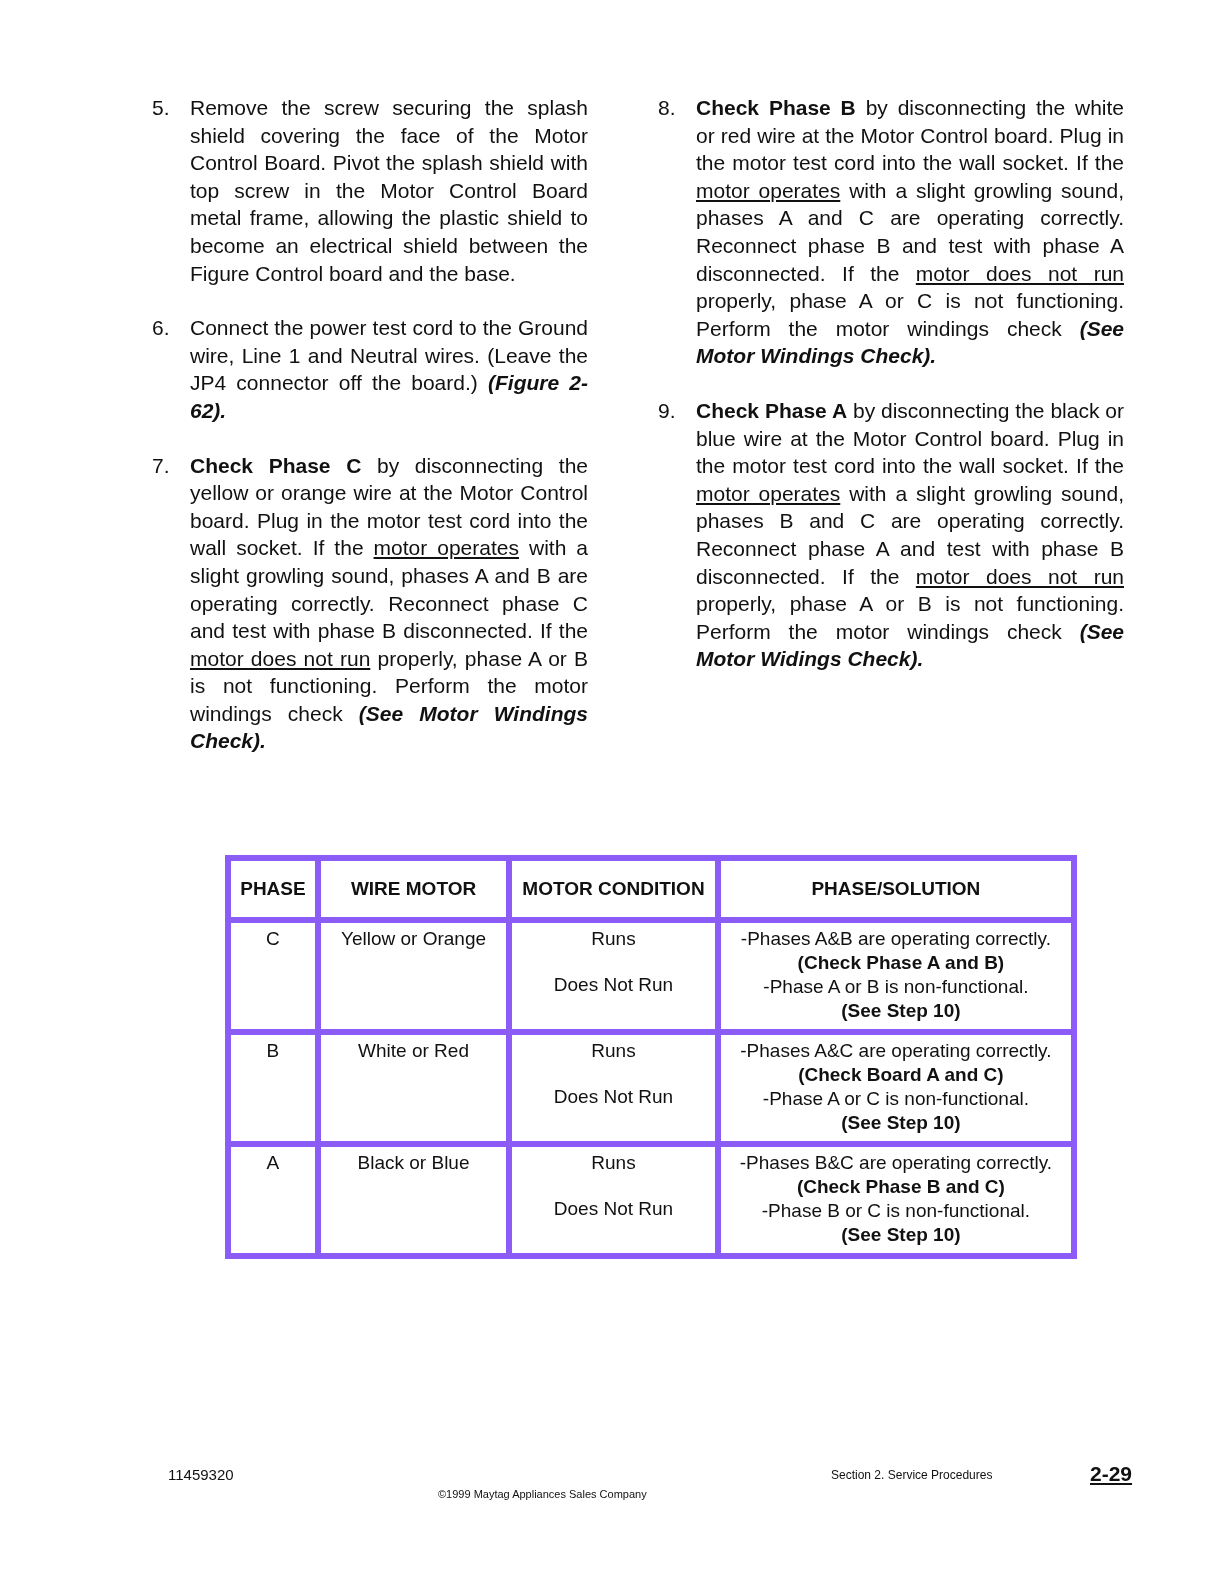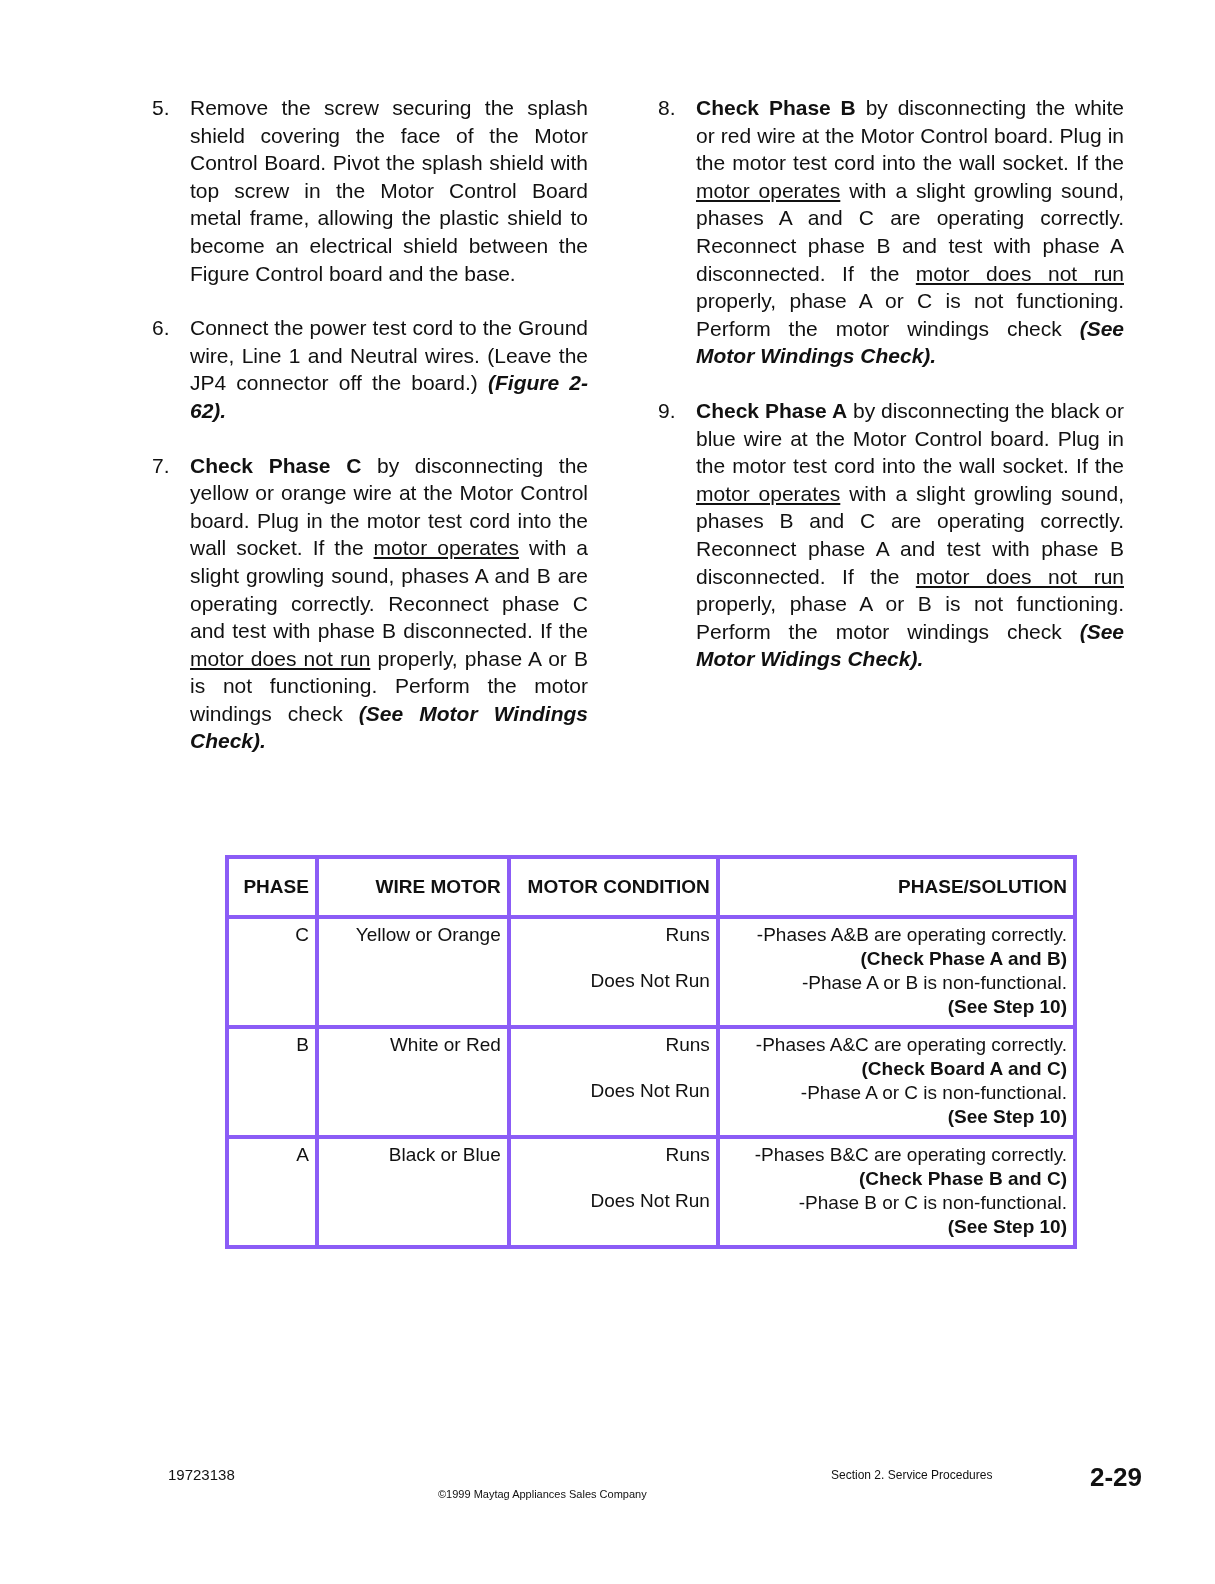--- a/index.html
+++ b/index.html
@@ -13,7 +13,7 @@
   .u { text-decoration: underline; }
   .bi { font-weight: bold; font-style: italic; }
   .tbl { position: absolute; left: 225px; top: 855px; width: 852px; border-collapse: collapse; font-size: 19px; line-height: 24px; }
-  .tbl th, .tbl td { border: 4px solid #8b5cf6; vertical-align: top; text-align: right; padding: 0 6px; }
+  .tbl th, .tbl td { border: 6px solid #8b5cf6; vertical-align: top; text-align: center; padding: 0 6px; }
   .tbl th { height: 56px; vertical-align: middle; font-weight: bold; font-size: 19px; }
   .tbl td { height: 102px; padding-top: 4px; }
   .cond-gap { height: 22px; }

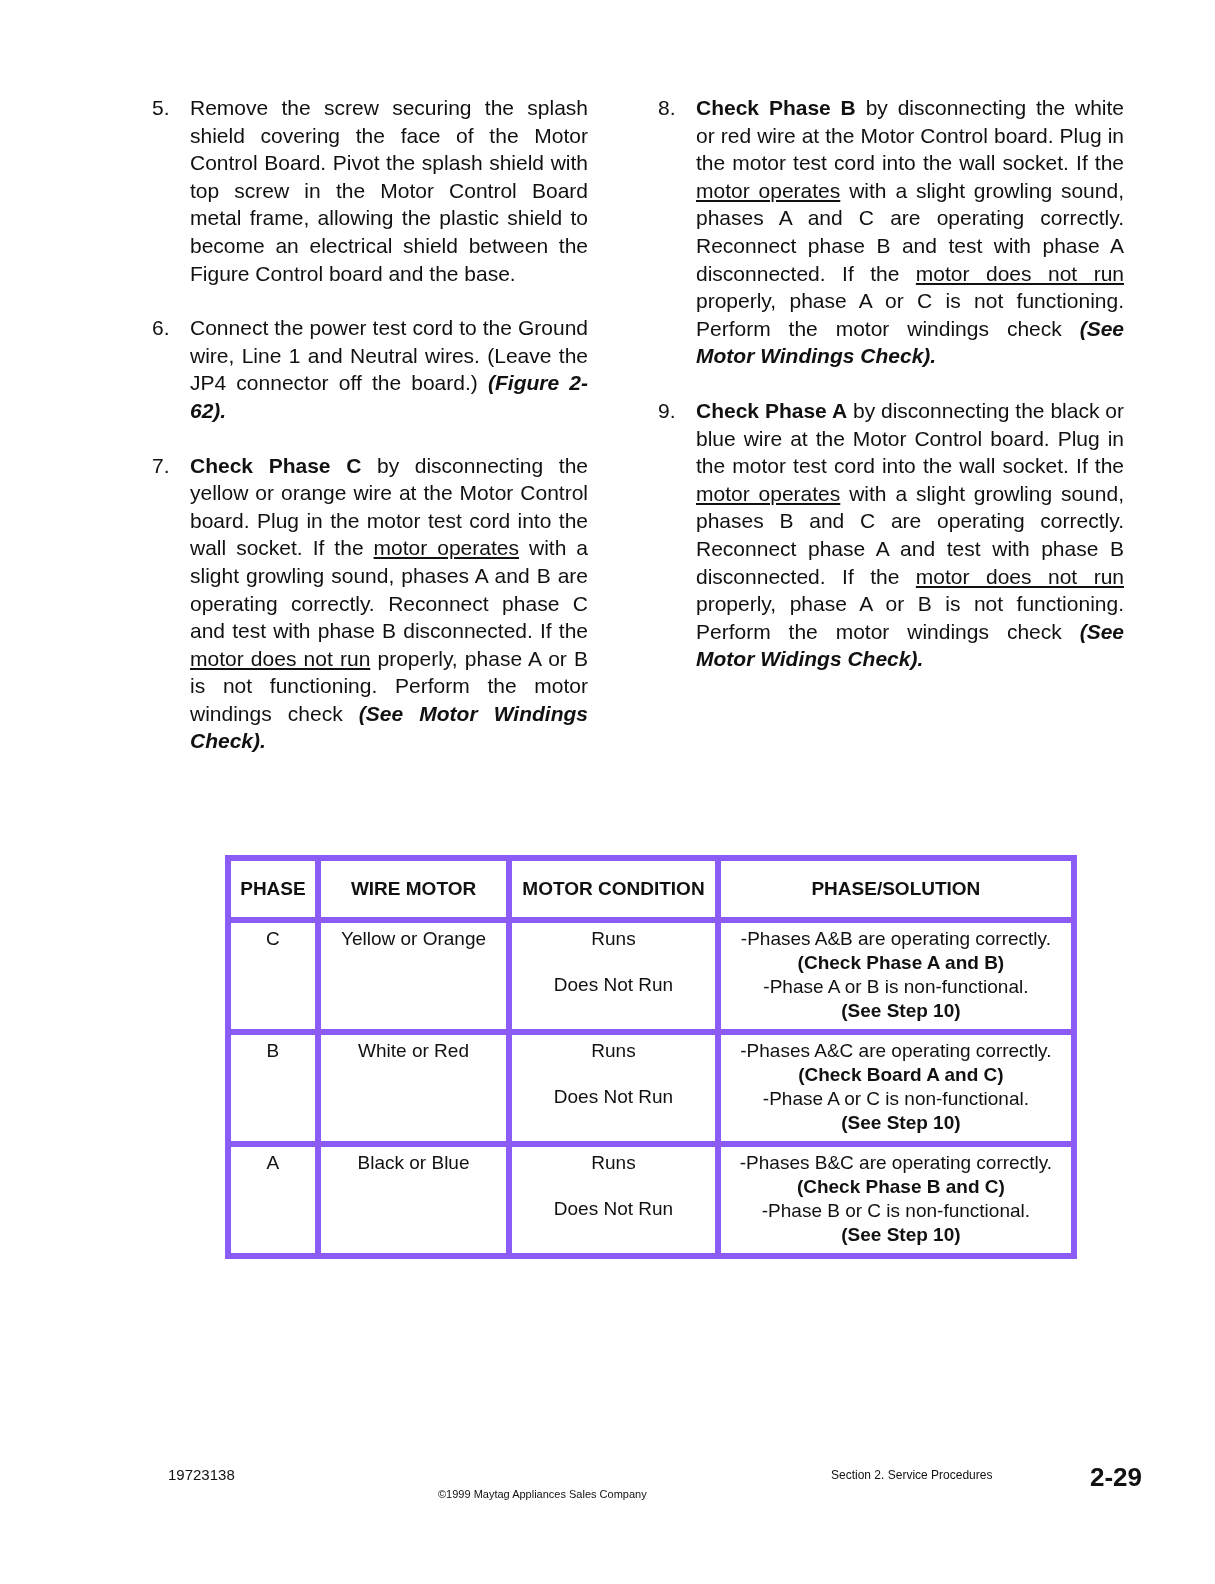--- a/index.html
+++ b/index.html
@@ -118,7 +118,7 @@
   </tbody>
 </table>
 
-<div class="footer-left">19723138</div>
+<div class="footer-left">11459320</div>
 <div class="footer-center">©1999 Maytag Appliances Sales Company</div>
 <div class="footer-section">Section 2.  Service Procedures</div>
 <div class="footer-page">2-29</div>

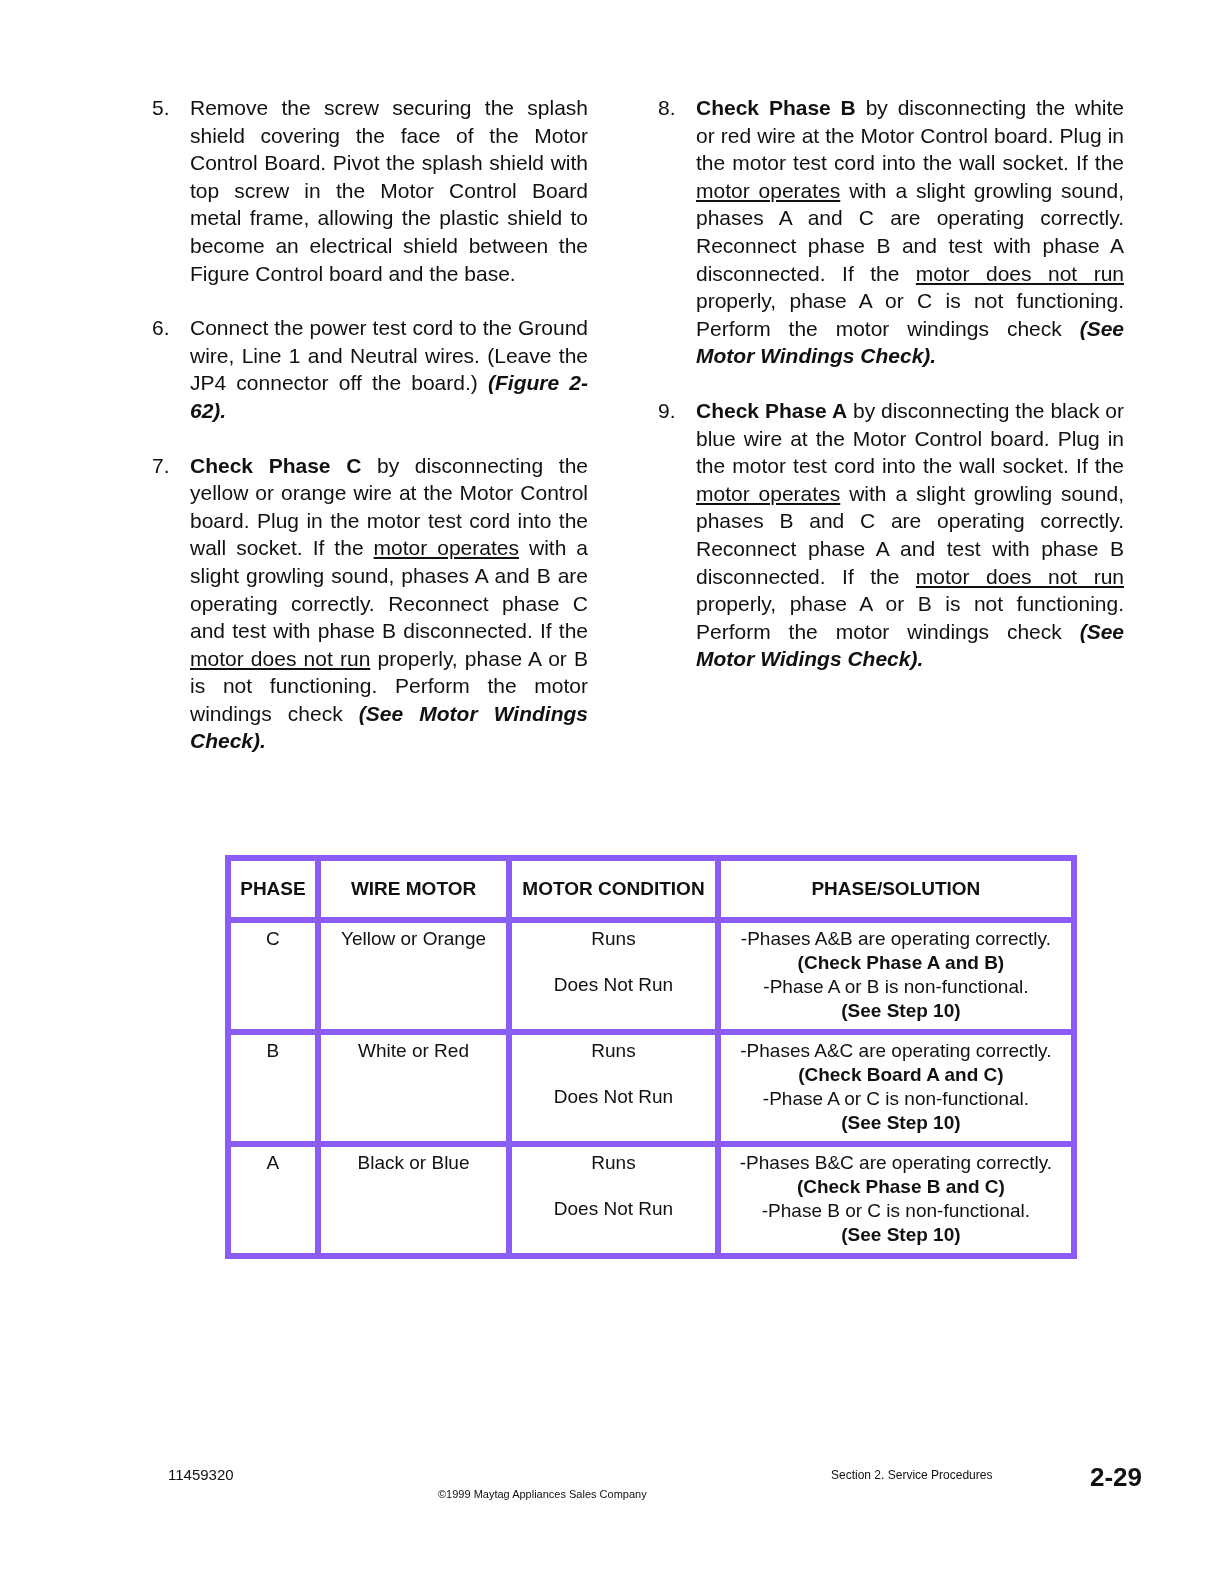--- a/index.html
+++ b/index.html
@@ -22,7 +22,7 @@
   .footer-left { position: absolute; left: 168px; top: 1466px; font-size: 15px; }
   .footer-center { position: absolute; left: 438px; top: 1488px; font-size: 11px; }
   .footer-section { position: absolute; left: 831px; top: 1468px; font-size: 12px; }
-  .footer-page { position: absolute; left: 1090px; top: 1462px; font-size: 26px; font-weight: bold; }
+  .footer-page { position: absolute; left: 1090px; top: 1462px; font-size: 21px; font-weight: bold; text-decoration: underline; }
 </style>
 </head>
 <body>

